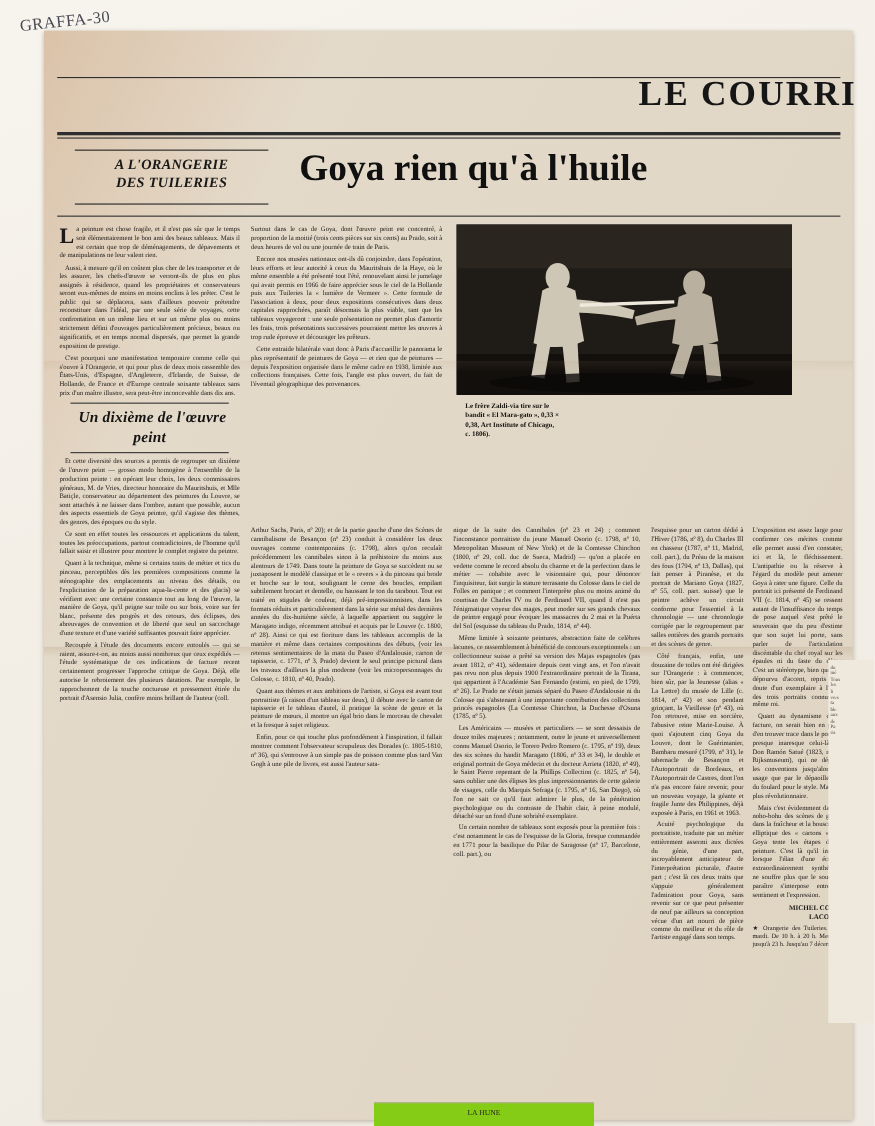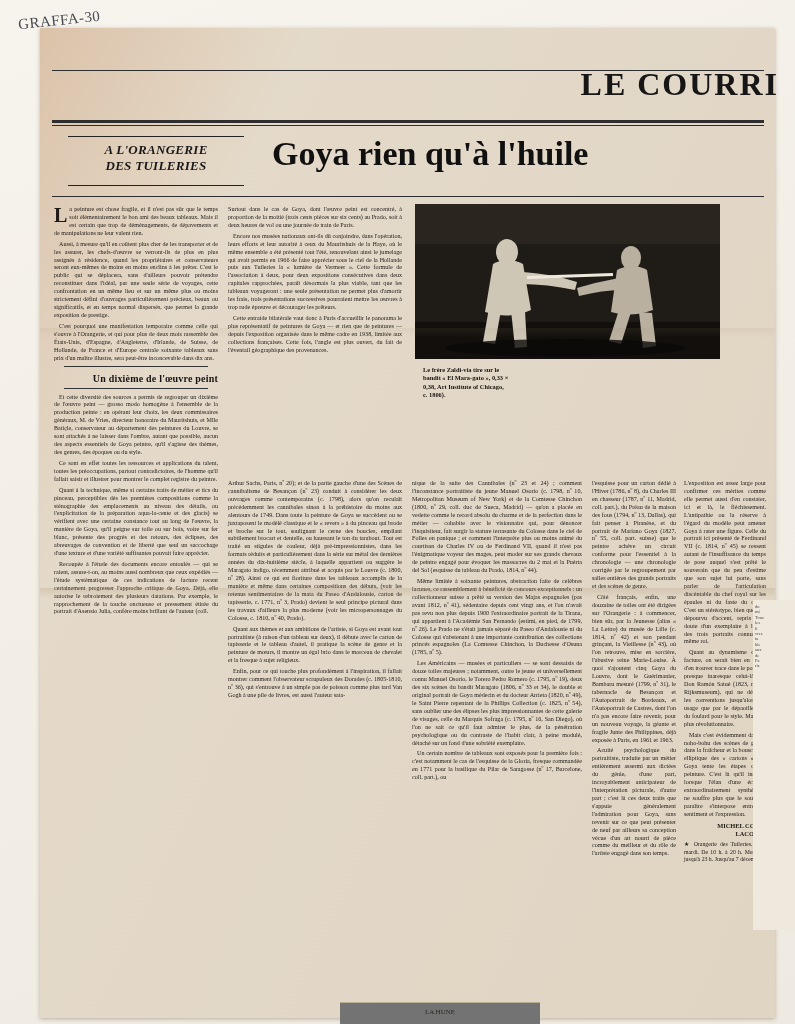--- a/index.html
+++ b/index.html
@@ -88,8 +88,8 @@
   }
   .subhead {
     font-family:"Liberation Serif", serif;
-    font-weight:bold; 
-    font-size:10px; text-align:right; color:#141414;
+    font-weight:bold; font-style:italic;
+    font-size:14px; text-align:center; color:#141414;
     margin:6px 0 4px 0; text-indent:0;
     letter-spacing:.2px;
   }

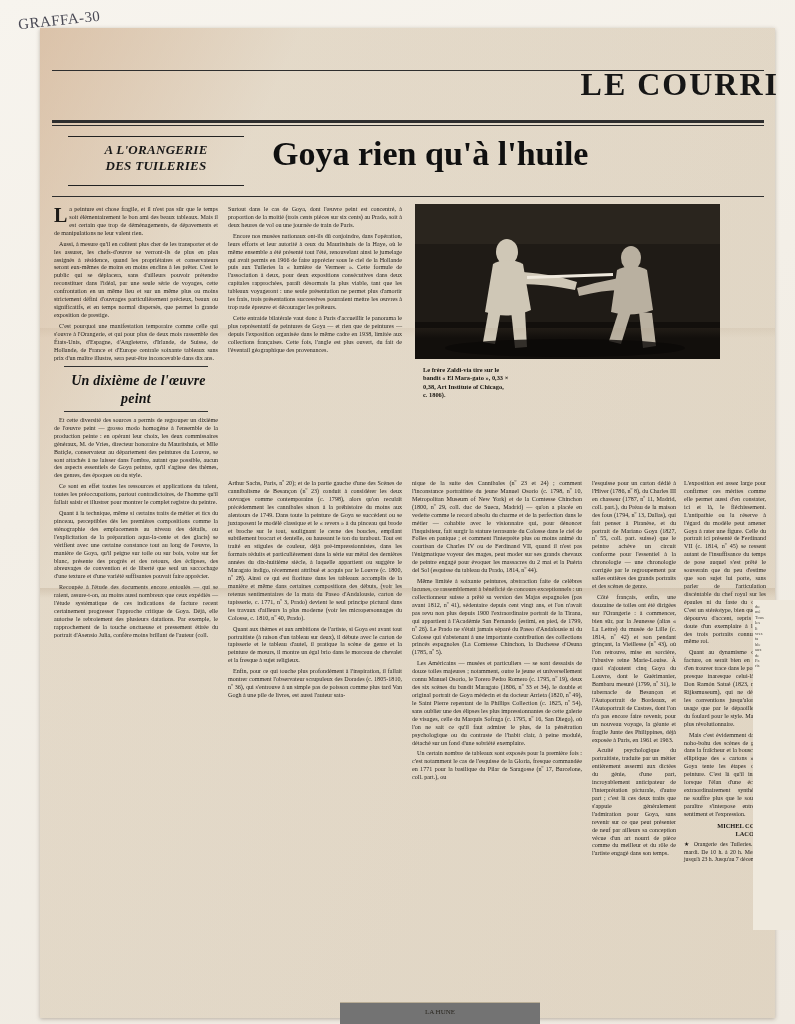--- a/index.html
+++ b/index.html
@@ -119,7 +119,7 @@
   }
   #bottom-strip {
     position:absolute; left:340px; bottom:0; width:200px; height:22px;
-    background:#737373; border-top:1px solid #b9ad96;
+    background:#84cc16; border-top:1px solid #b9ad96;
     font-size:7px; text-align:center; padding-top:5px;
     font-family:"Liberation Serif", serif; color:#2a2720;
   }

